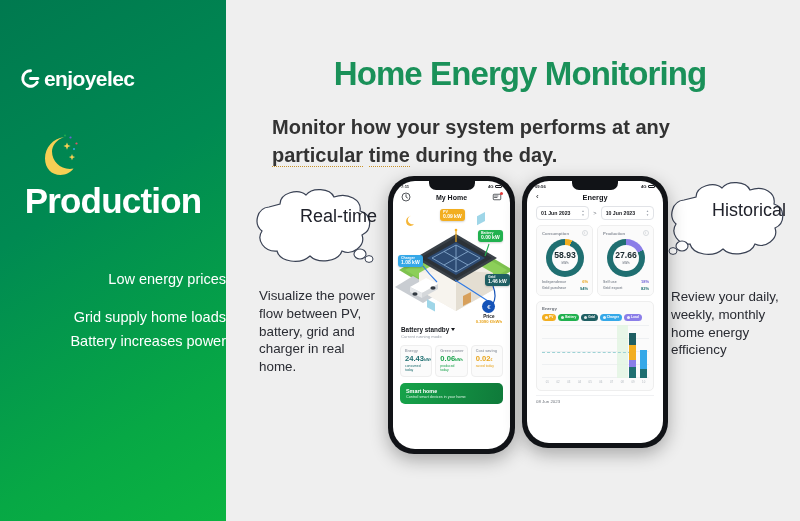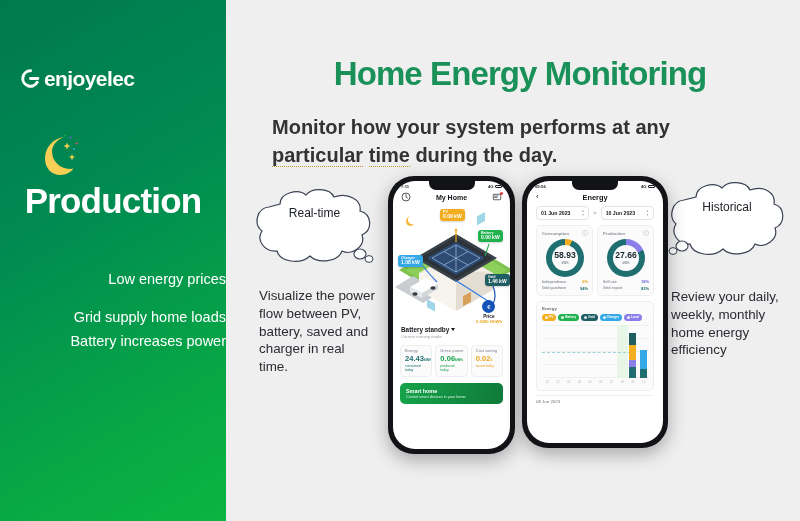--- a/index.html
+++ b/index.html
@@ -61,8 +61,8 @@
   .bubble { position: absolute; }
   .bubble svg { display: block; overflow: visible; }
   .bubble .btext {
-    position: absolute; text-align: center; color: #20222b;
-    font-size: 12px; font-weight: 400; line-height: 1.18;
+    position: absolute; text-align: right; color: #20222b;
+    font-size: 18px; font-weight: 400; line-height: 1.18;
     width: 100%; left: 0;
   }
   #bubble-left  { left: 252px; top: 186px; width: 125px; height: 82px; }

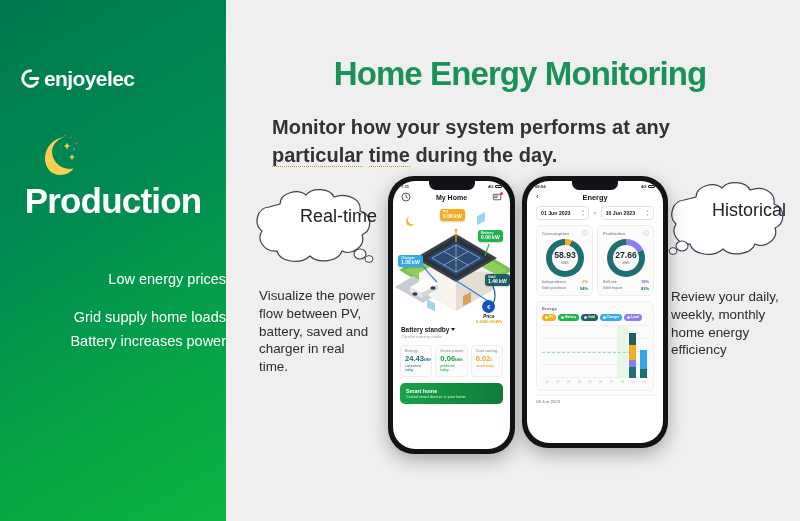--- a/index.html
+++ b/index.html
@@ -305,7 +305,7 @@
     </div>
   </div>
 
-  <p class="caption" id="caption-left">Visualize the power flow between PV, battery, saved and charger in real time.</p>
+  <p class="caption" id="caption-left">Visualize the power flow between PV, battery, grid and charger in real home.</p>
   <p class="caption" id="caption-right">Review your daily, weekly, monthly home energy efficiency</p>
 
   <div class="phone" id="phone-left">

